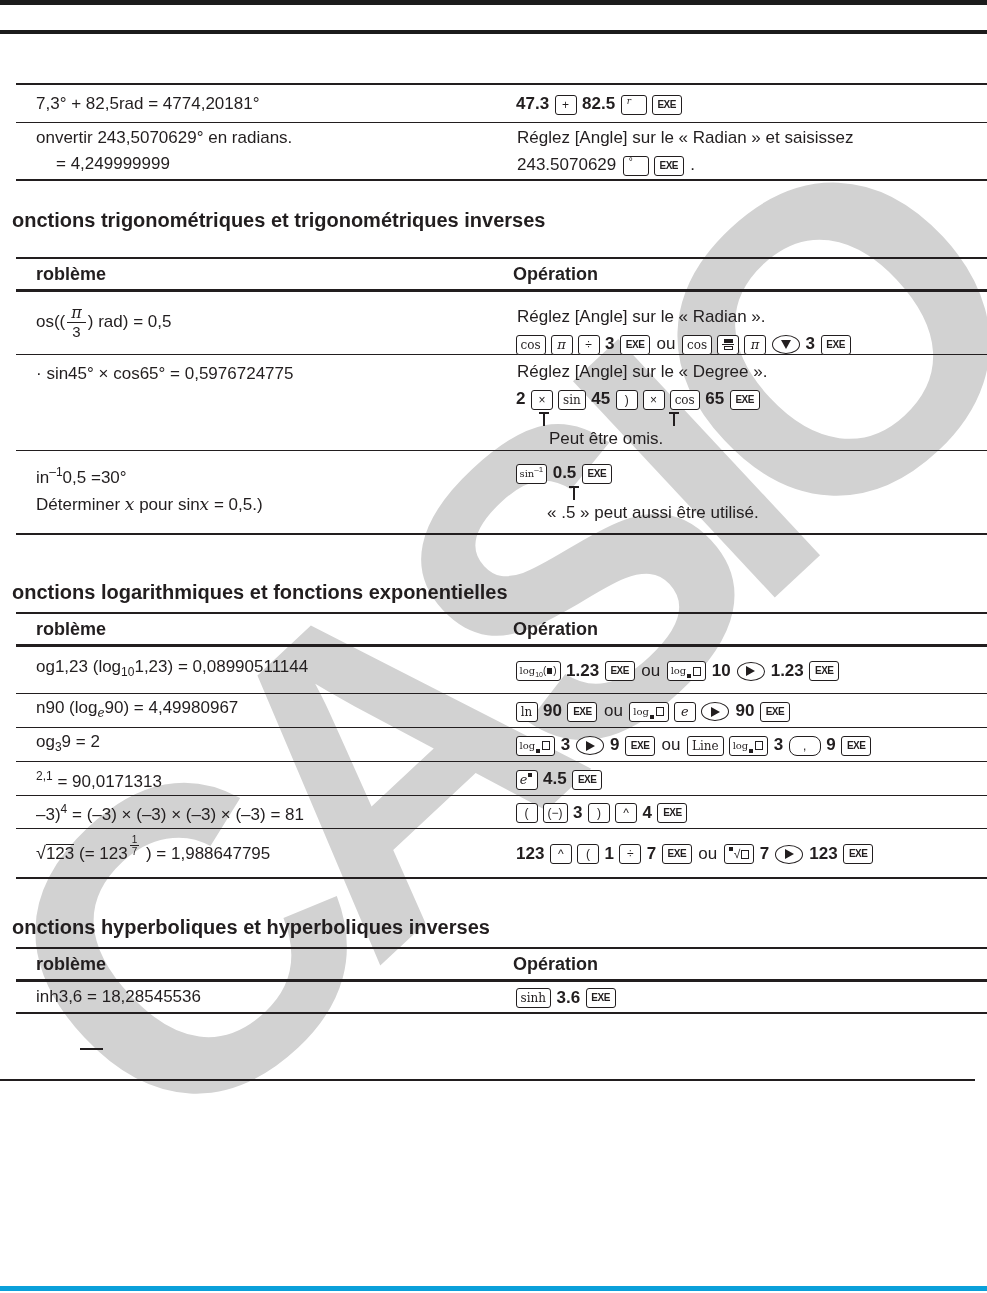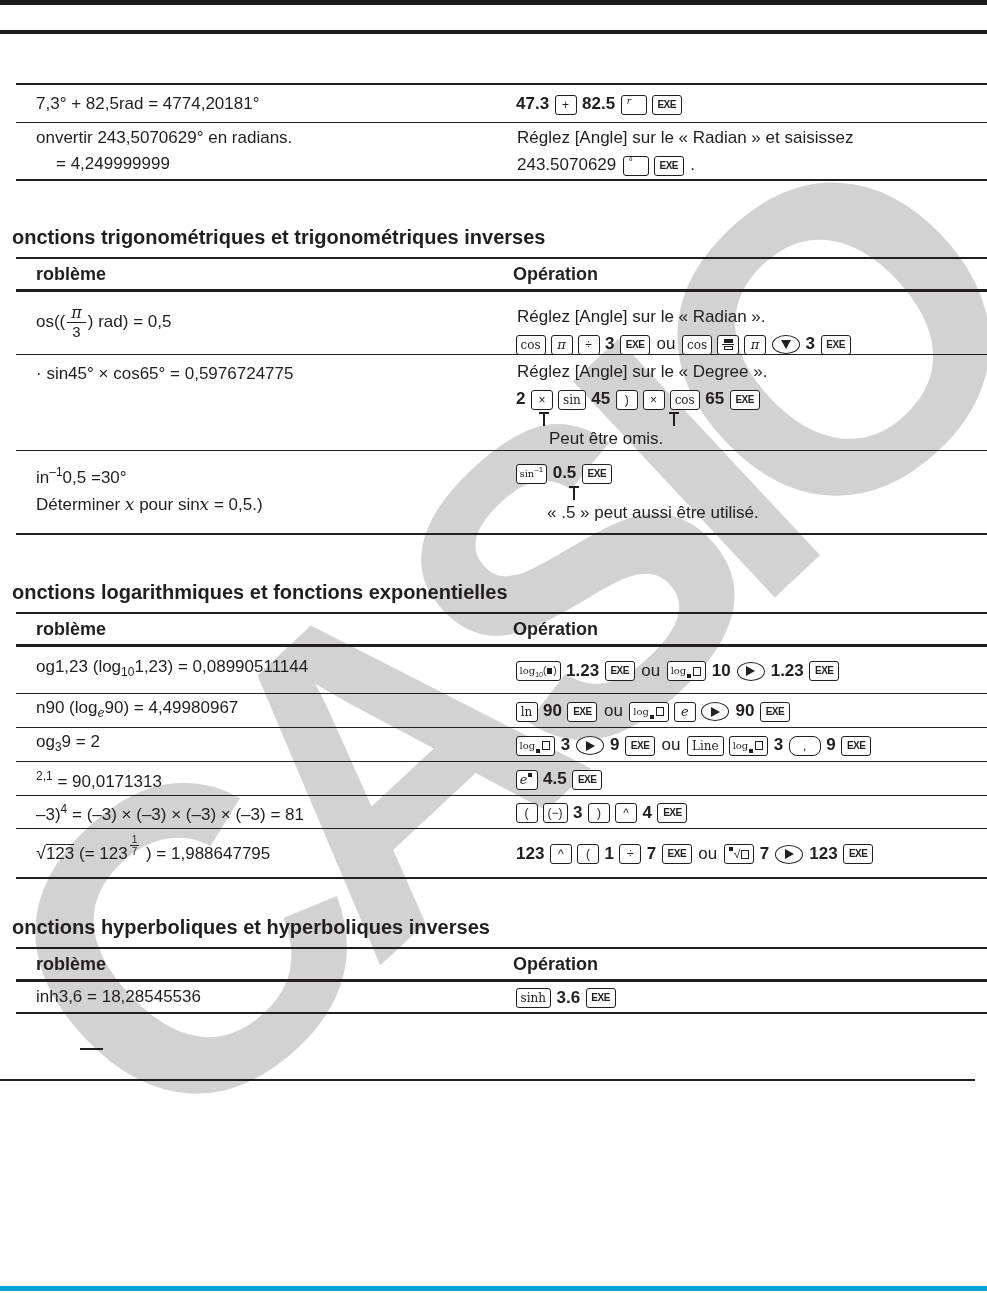--- a/index.html
+++ b/index.html
@@ -126,7 +126,7 @@
   </div>
 </div>
 
-<h2 class="abs h" style="top:209px">onctions trigonométriques et trigonométriques inverses</h2>
+<h2 class="abs h" style="top:192px">onctions trigonométriques et trigonométriques inverses</h2>
 
 <div class="abs tbl" style="top:257px">
   <div class="thead">

